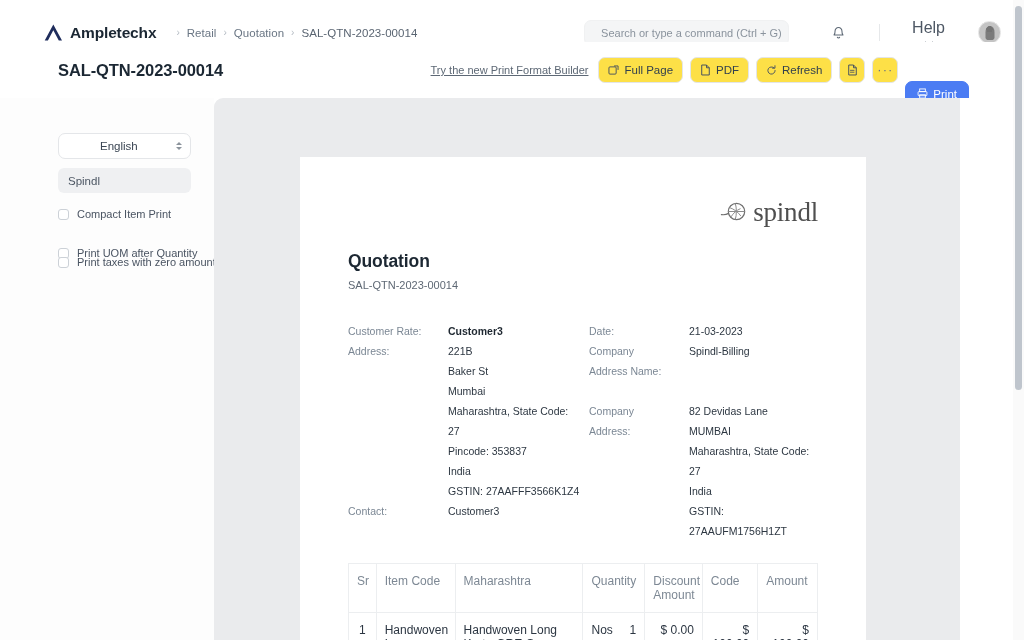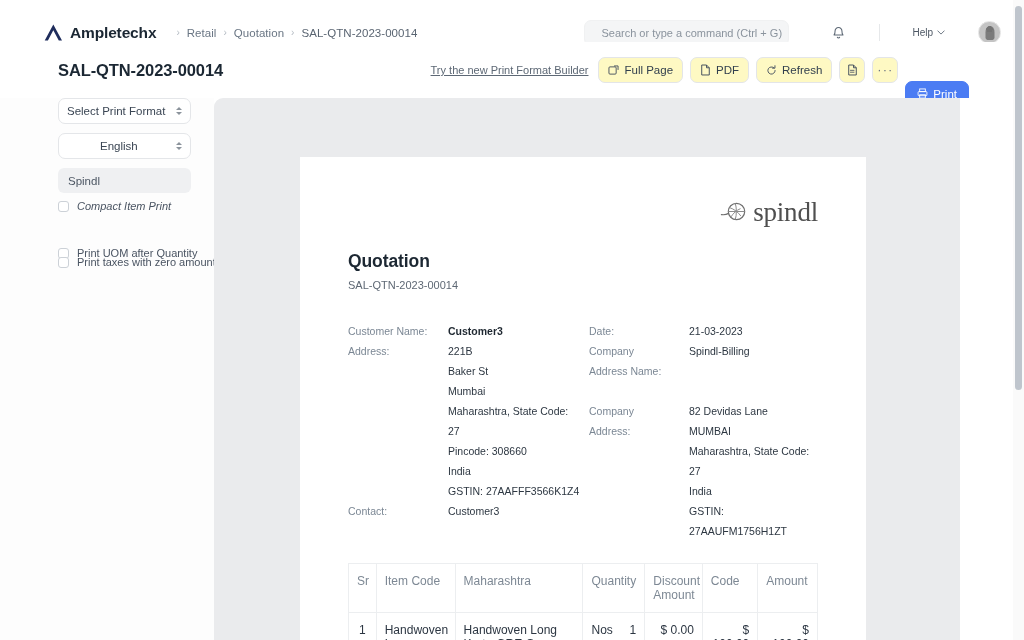--- a/index.html
+++ b/index.html
@@ -58,7 +58,7 @@
   .divider-v { width: 1px; height: 17px; background: #e6e8ea; margin: 0 8px; }
   .help {
     display: flex; align-items: center; gap: 4px;
-    font-size: 10px; color: #4d5764; padding: 0 6px;
+    font-size: 16px; color: #4d5764; padding: 0 6px; flex-direction: column;
   }
   .avatar {
     width: 23px; height: 23px; border-radius: 50%;

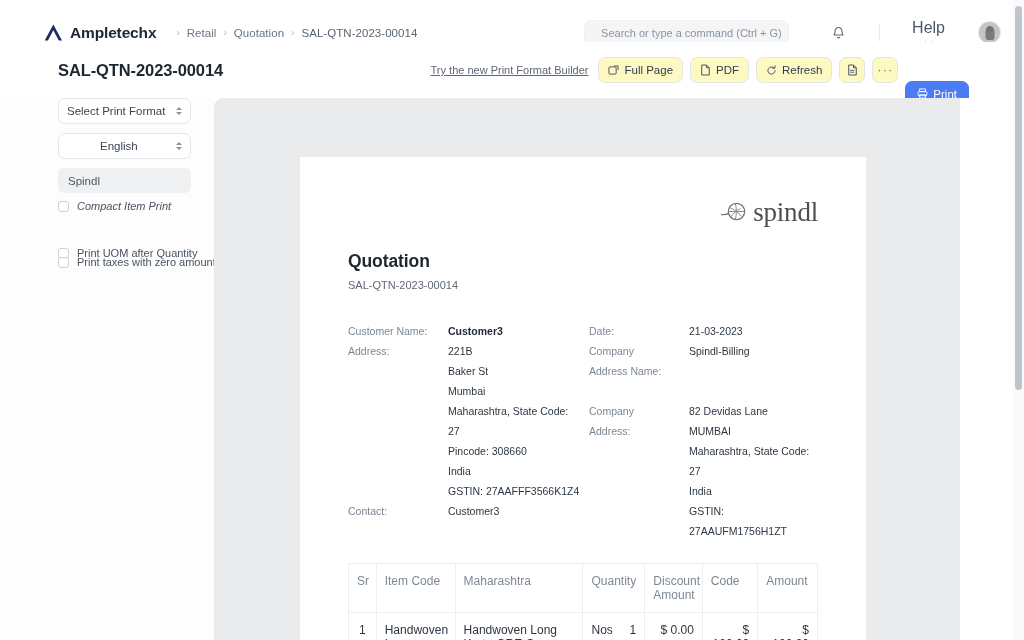--- a/index.html
+++ b/index.html
@@ -91,7 +91,7 @@
   .hint { font-size: 11px; color: #5d6875; margin-right: 3px; white-space: nowrap; text-decoration: underline;}
   .btn {
     height: 26px; border-radius: 7px;
-    border: 1px solid #e3e5e8; background: #fef9c3;
+    border: 1px solid #e3e5e8; background: #fde047;
     display: flex; align-items: center; gap: 5px;
     padding: 0 9px; font-size: 11.5px; color: #32404e;
     white-space: nowrap; cursor: pointer;

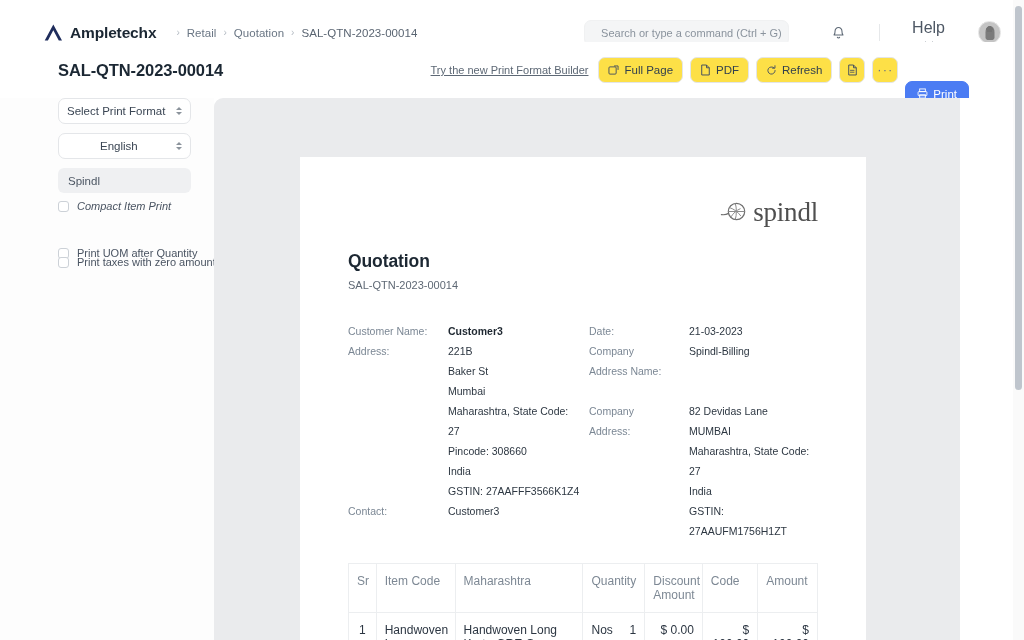--- a/index.html
+++ b/index.html
@@ -319,13 +319,6 @@
 <div class="content">
 
   <div class="side">
-    <div class="field f1">
-      <span>Select Print Format</span>
-      <span class="stepper">
-          <i class="up"></i>
-          <i class="dn"></i>
-        </span>
-    </div>
     <div class="field f2">
       <span>English</span>
       <span class="stepper">

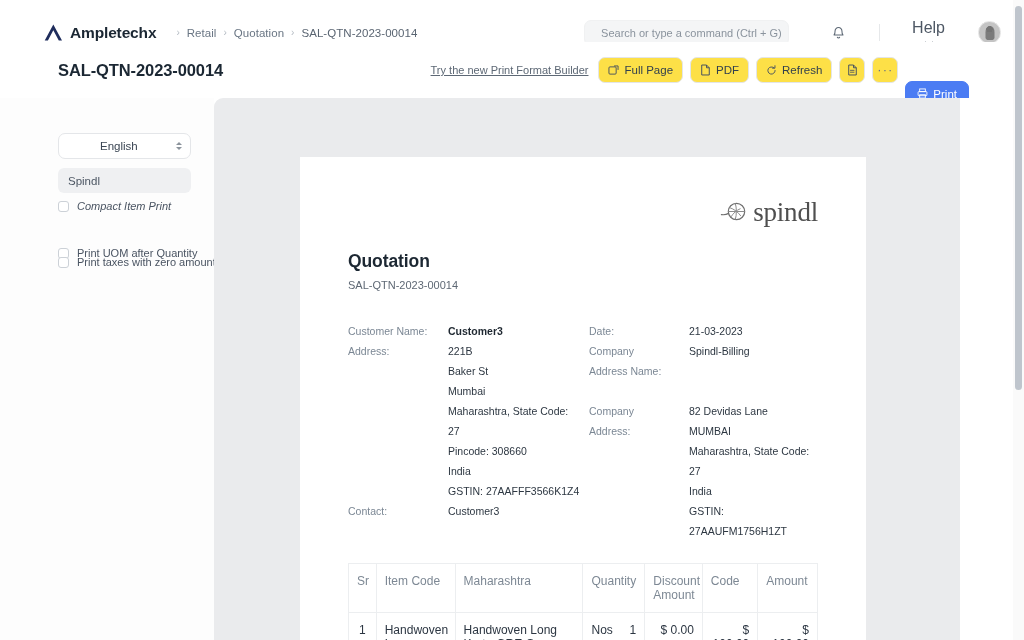--- a/index.html
+++ b/index.html
@@ -137,7 +137,7 @@
     display: flex; align-items: center; gap: 8px;
     font-size: 11px; color: #4a5462; white-space: nowrap;
   }
-  .check-row.c1 { top: 102px; font-style: italic; }
+  .check-row.c1 { top: 110px; }
   .check-row.c2 { top: 132px; margin-top: 17px; }
   .check-row.c3 { top: 158px; }
   .cbox {

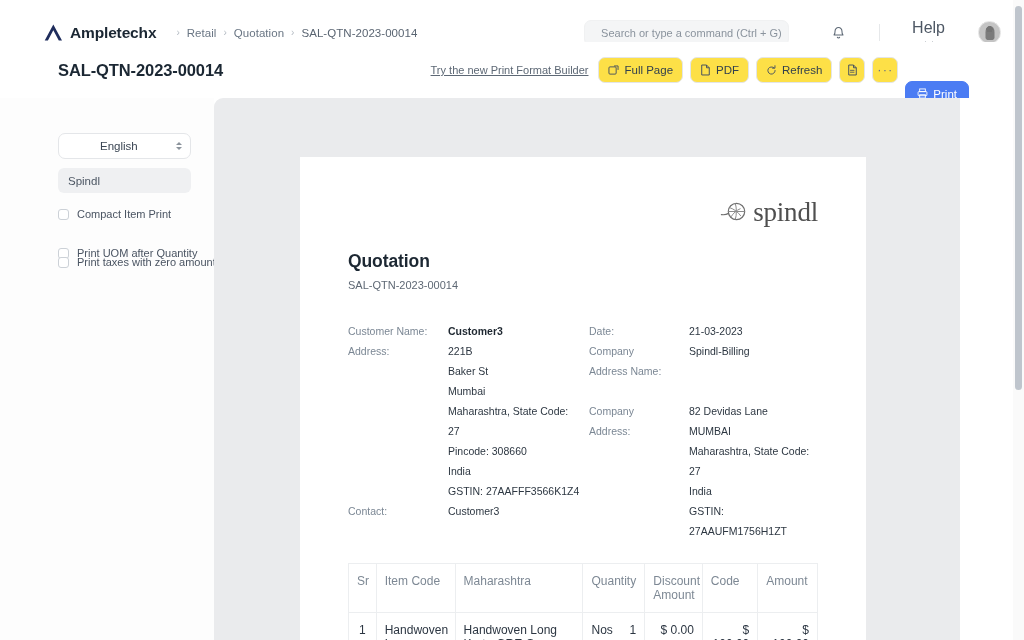--- a/index.html
+++ b/index.html
@@ -368,7 +368,7 @@
 
         <div class="meta-col left">
           <div class="col-a">
-            <div class="lbl">Customer Name:</div>
+            <div class="lbl">Customer Rate:</div>
             <div class="lbl">Address:</div>
             <div class="gap-block"></div>
             <div class="gap-block"></div>

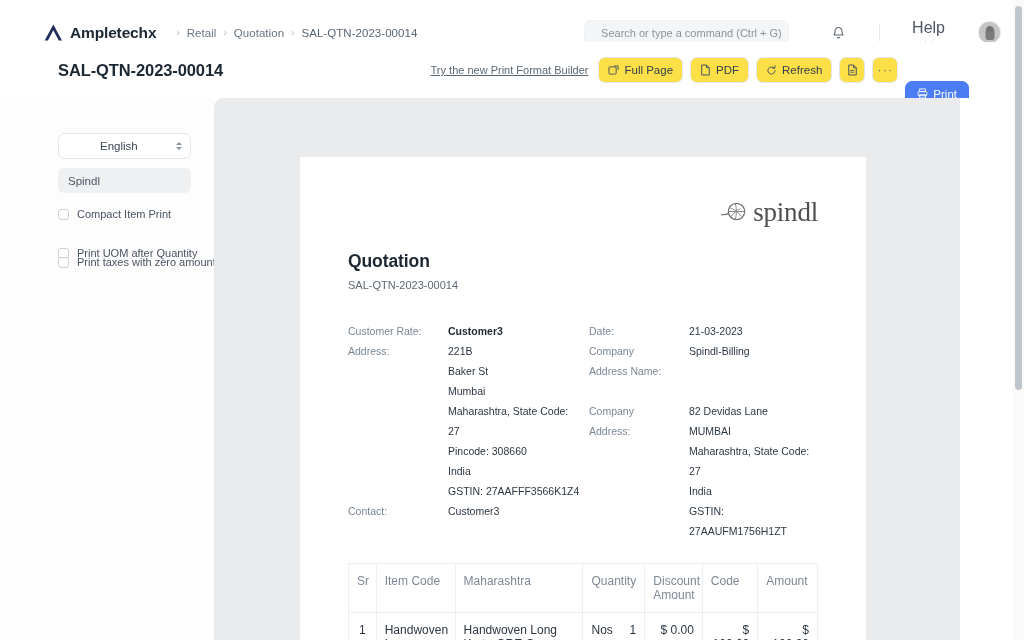--- a/index.html
+++ b/index.html
@@ -386,7 +386,7 @@
             <div class="val">Mumbai</div>
             <div class="val">Maharashtra, State Code:</div>
             <div class="val">27</div>
-            <div class="val">Pincode: 308660</div>
+            <div class="val">Pincode: 353837</div>
             <div class="val">India</div>
             <div class="val">GSTIN: 27AAFFF3566K1Z4</div>
             <div class="val">Customer3</div>

